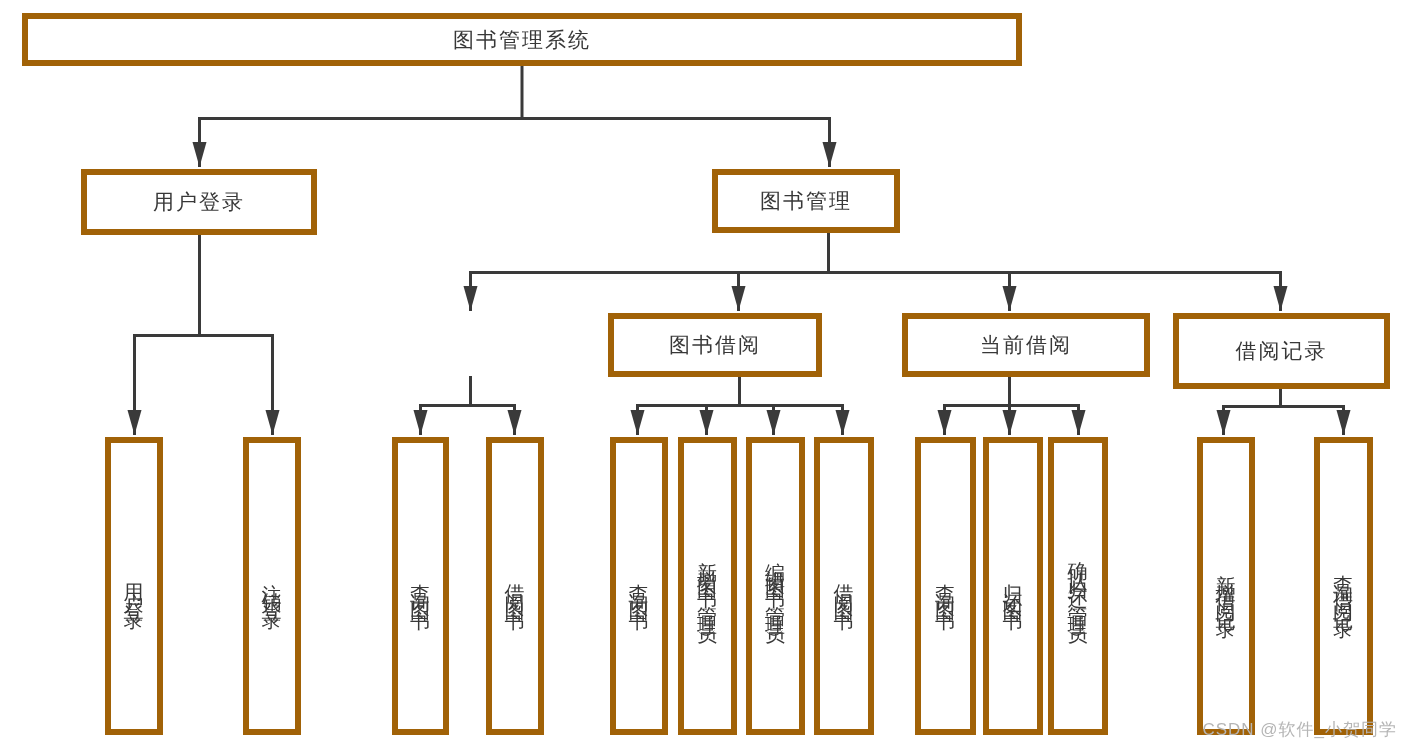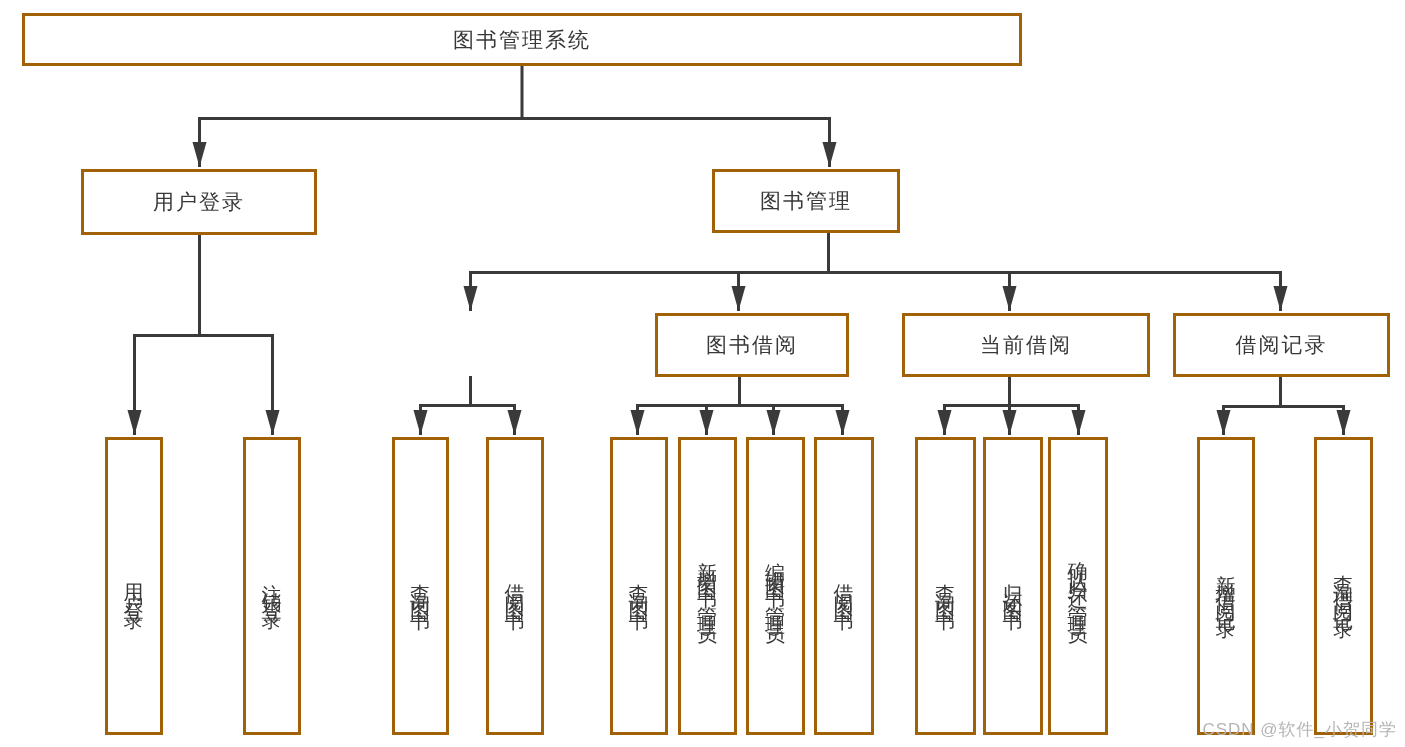--- a/index.html
+++ b/index.html
@@ -9,7 +9,7 @@
   }
   .connector-layer{position:absolute;left:0;top:0;width:1405px;height:747px;}
   .box{
-    position:absolute;box-sizing:border-box;border:3px solid #a16207;background:#ffffff;
+    position:absolute;box-sizing:border-box;border:6px solid #a16207;background:#ffffff;
     display:flex;align-items:center;justify-content:center;text-align:center;
   }
   .h{font-size:21px;letter-spacing:2px;}

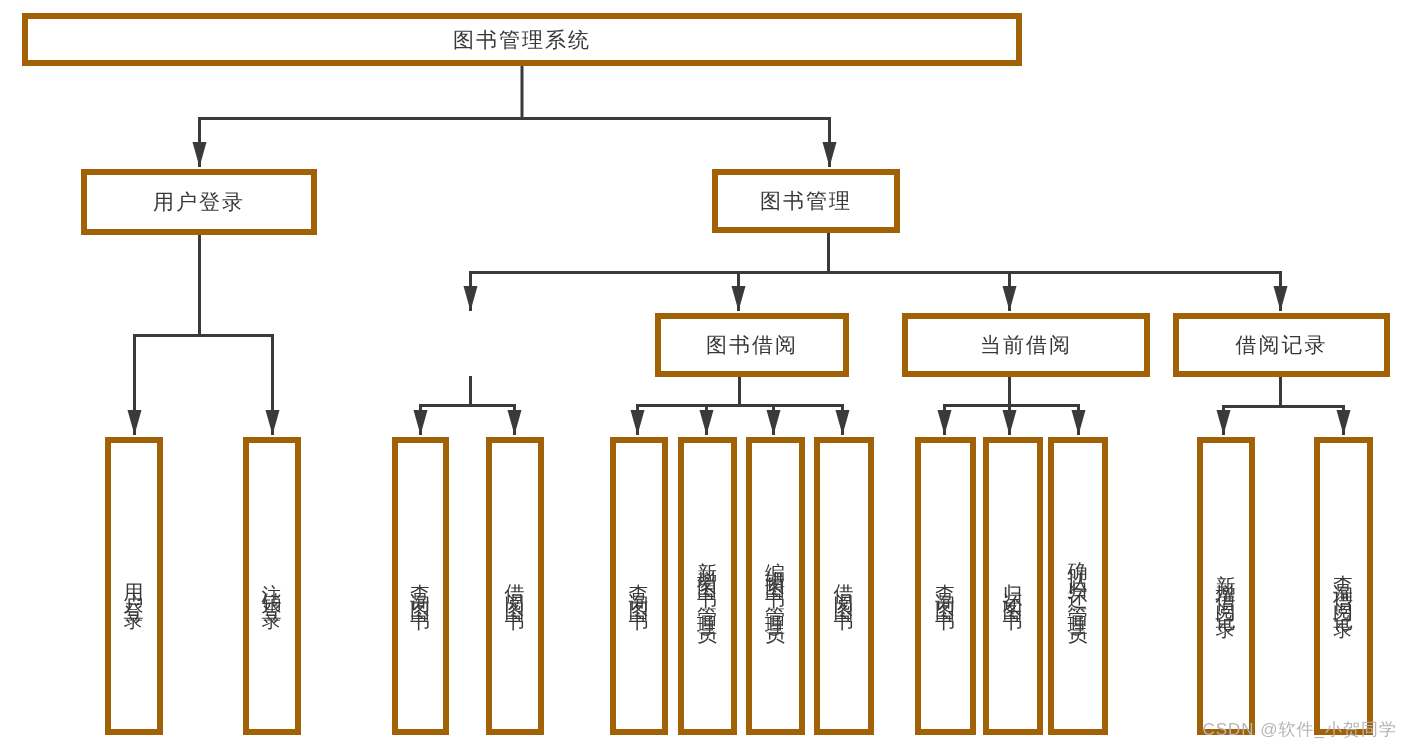--- a/index.html
+++ b/index.html
@@ -19,7 +19,7 @@
   .n-user-login{left:81px;top:169px;width:236px;height:66px;}
   .n-book-mgmt{left:712px;top:169px;width:188px;height:64px;}
   .n-new-rec{left:363px;top:313px;width:215px;height:64px;}
-  .n-borrow{left:655px;top:313px;width:194px;height:64px;}
+  .n-borrow{left:608px;top:313px;width:214px;height:64px;}
   .n-current{left:902px;top:313px;width:248px;height:64px;}
   .n-record{left:1173px;top:313px;width:217px;height:64px;}
   .lf{top:437px;height:298px;}

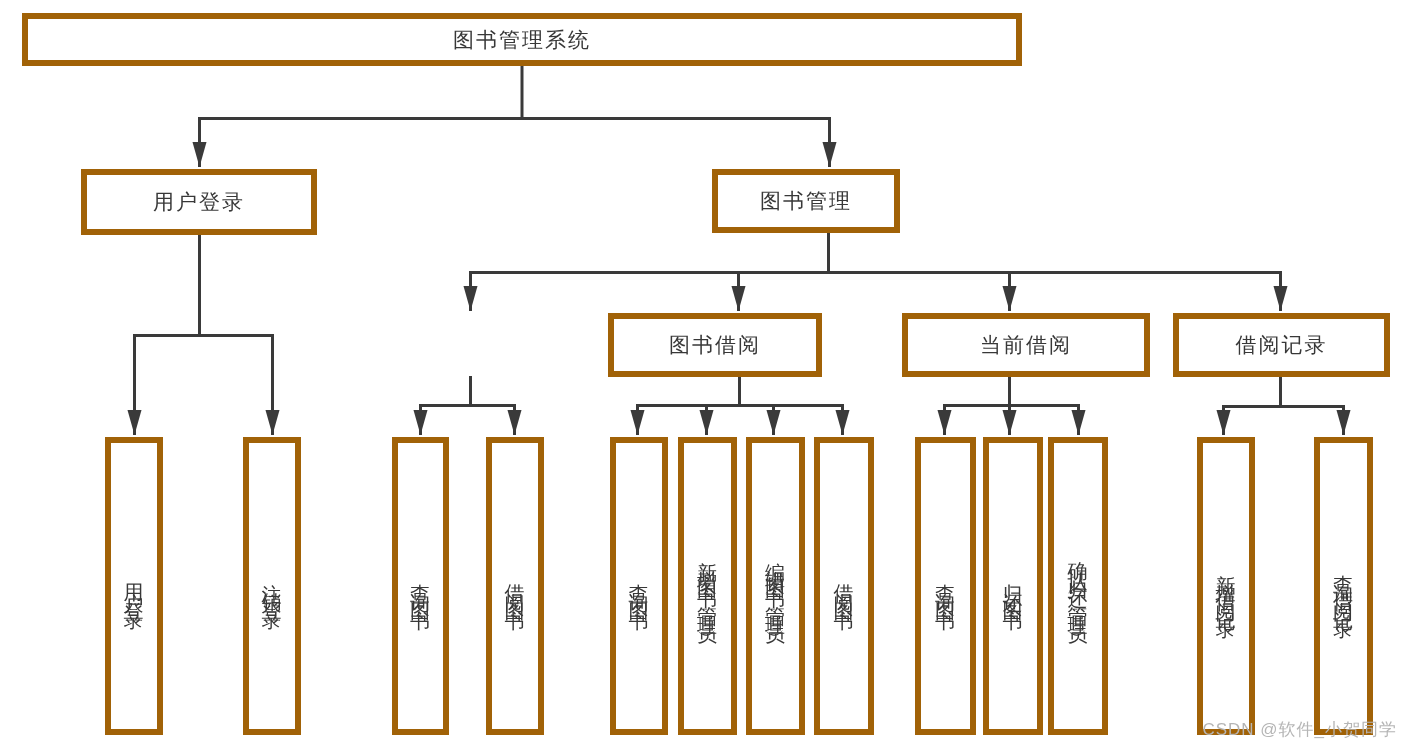--- a/index.html
+++ b/index.html
@@ -21,7 +21,7 @@
   .n-new-rec{left:363px;top:313px;width:215px;height:64px;}
   .n-borrow{left:608px;top:313px;width:214px;height:64px;}
   .n-current{left:902px;top:313px;width:248px;height:64px;}
-  .n-record{left:1173px;top:313px;width:217px;height:64px;}
+  .n-record{left:1173px;top:313px;width:217px;height:76px;}
   .lf{top:437px;height:298px;}
   .l-login{left:105px;width:58px;}
   .l-logout{left:243px;width:58px;}

